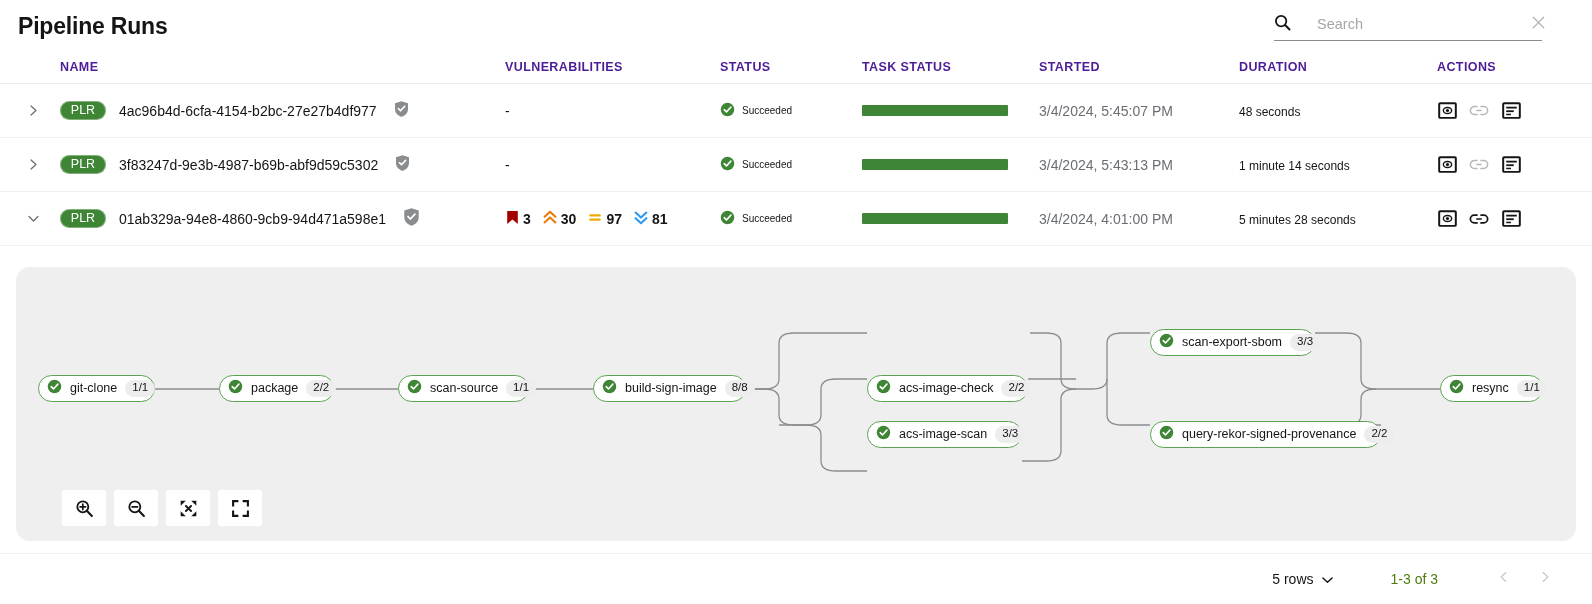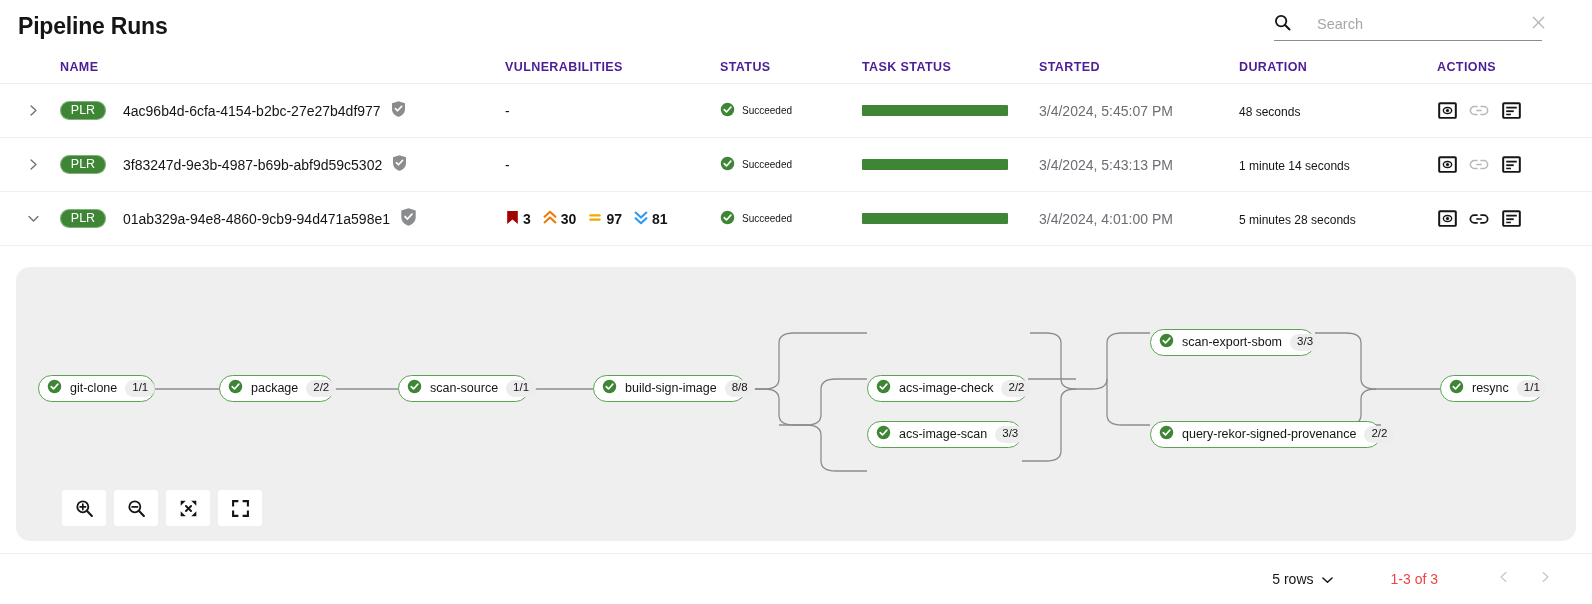--- a/index.html
+++ b/index.html
@@ -99,7 +99,7 @@
     cursor: pointer;
   }
 
-  .name-cell { display: flex; align-items: center; gap: 6px; }
+  .name-cell { display: flex; align-items: center; gap: 13px; }
   .plr-badge {
     display: inline-flex; align-items: center; justify-content: center;
     background: #3e8635;

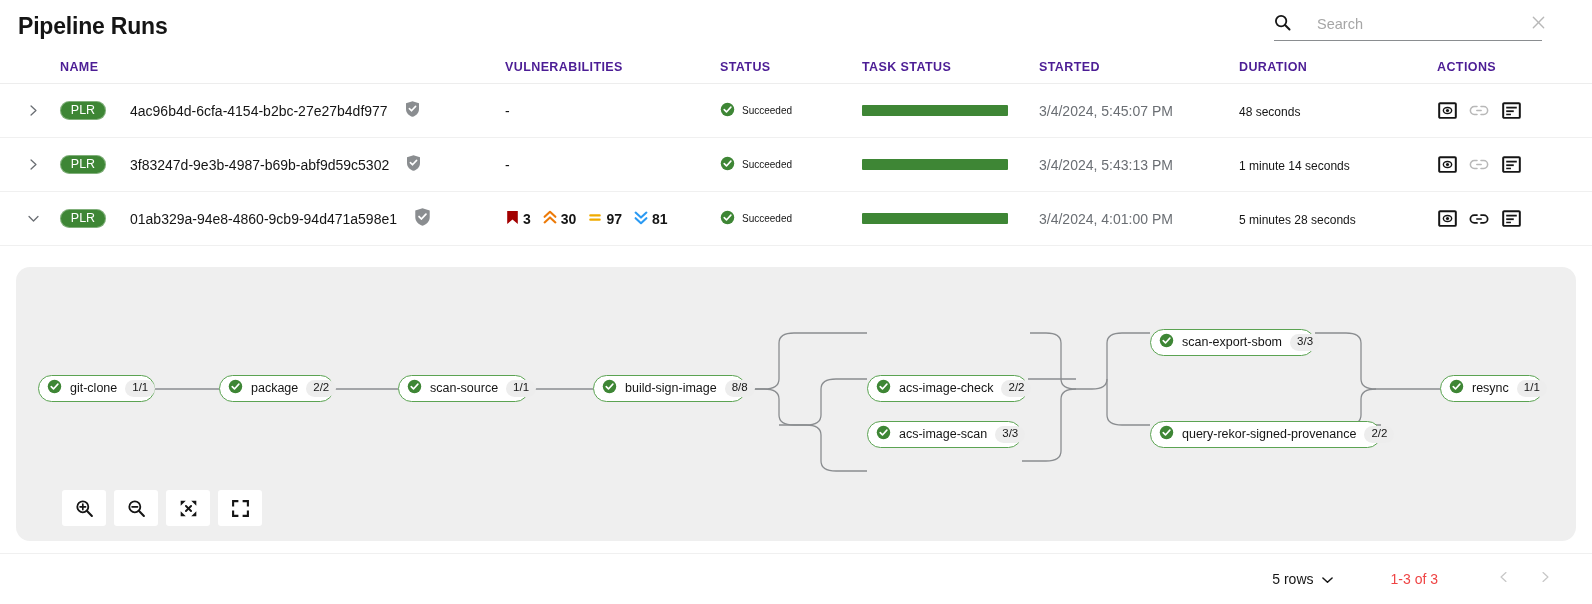--- a/index.html
+++ b/index.html
@@ -116,7 +116,6 @@
     font-size: 14px;
     color: #151515;
     white-space: nowrap;
-    margin-left: 11px;
   }
   .shield-icon { display: inline-block; margin-left: 3px; }
 

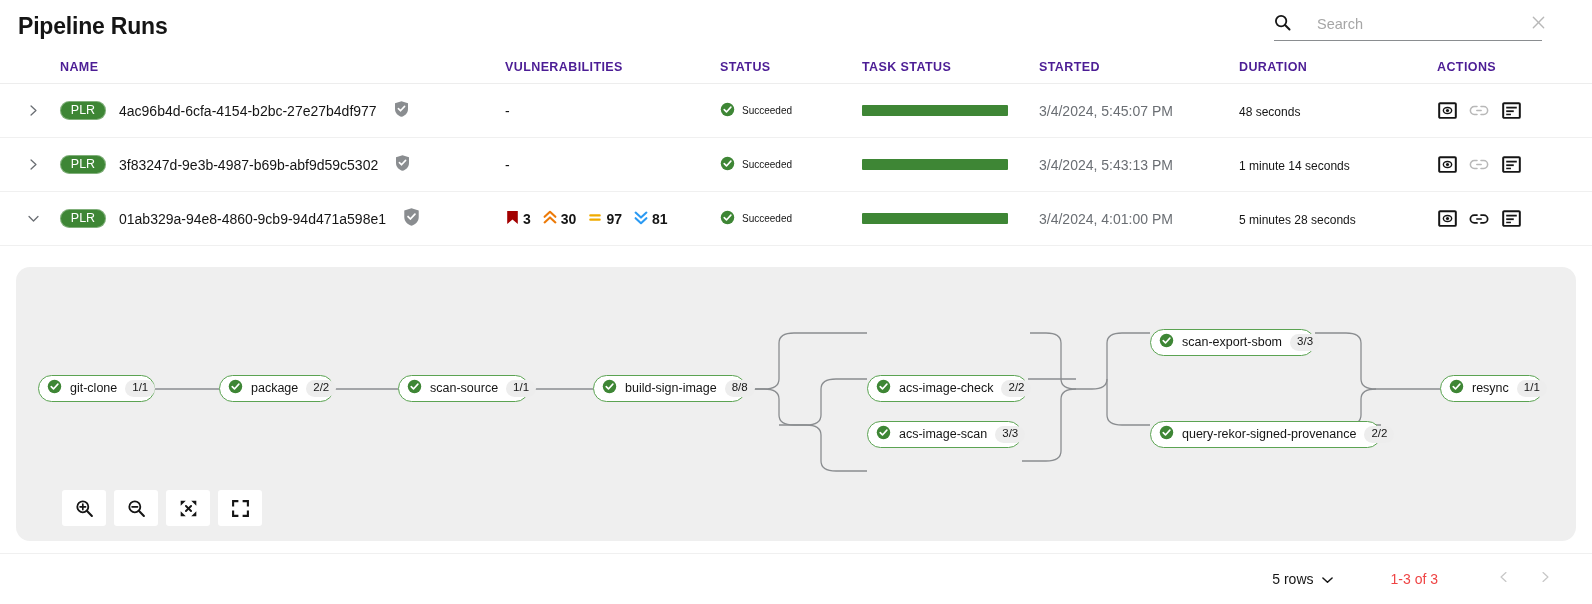--- a/index.html
+++ b/index.html
@@ -216,7 +216,7 @@
     cursor: pointer;
     padding: 4px 8px;
   }
-  .range-text { font-size: 14px; color: #ef4444; margin: 0 40px 0 42px; white-space: nowrap; }
+  .range-text { font-size: 14px; color: #4d7c0f; margin: 0 40px 0 42px; white-space: nowrap; }
   .pg-btn {
     width: 34px; height: 34px;
     display: inline-flex; align-items: center; justify-content: center;

